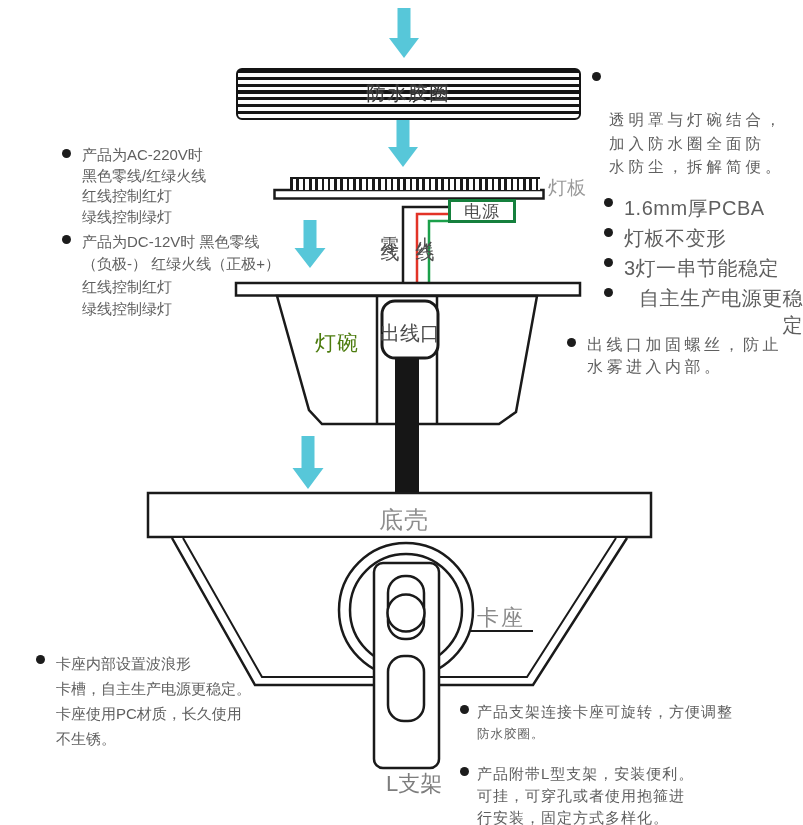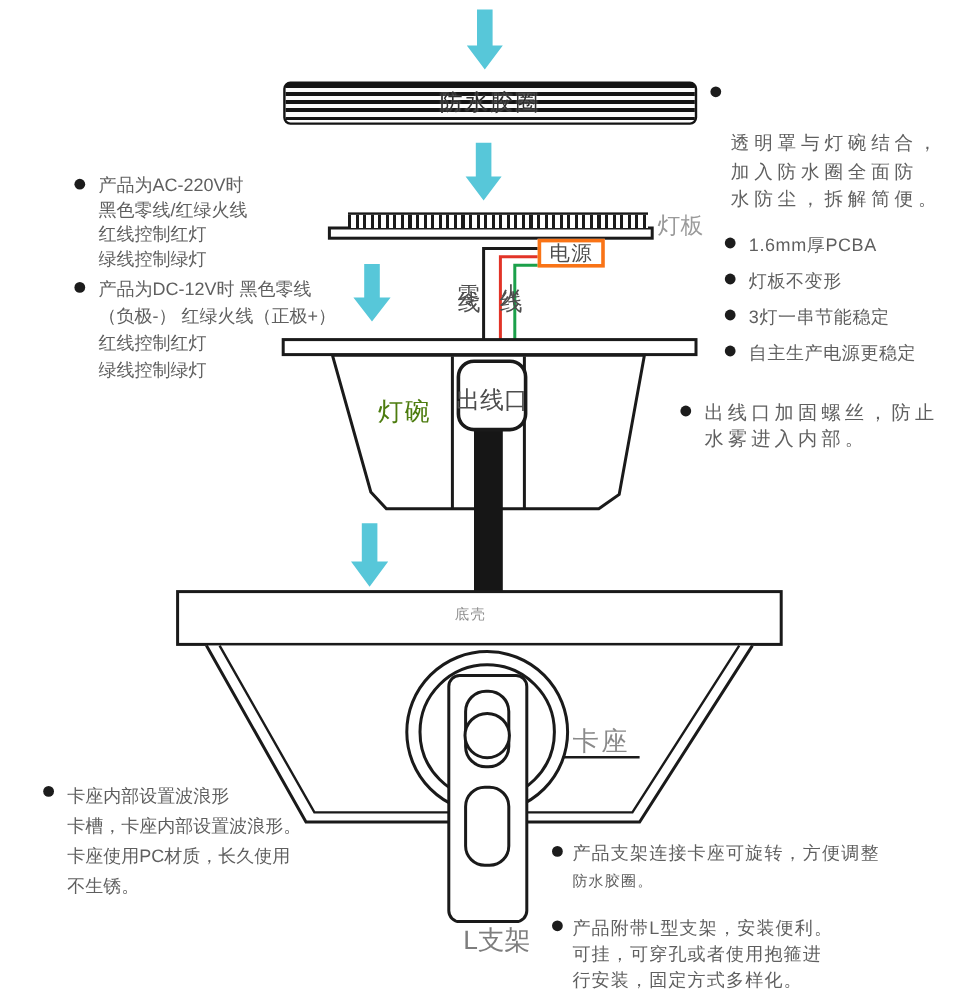--- a/index.html
+++ b/index.html
@@ -9,7 +9,7 @@
   svg{position:absolute;left:0;top:0;}
 
   
-  .disc{left:236px;top:68px;width:345px;height:36px;box-sizing:border-box;
+  .disc{left:236px;top:68px;width:345px;height:52px;box-sizing:border-box;
         border:2px solid #141414;border-radius:6px;
         background:repeating-linear-gradient(180deg,#141414 0 3.2px,#fbfbfb 3.2px 6.8px);
         display:flex;align-items:center;justify-content:center;}

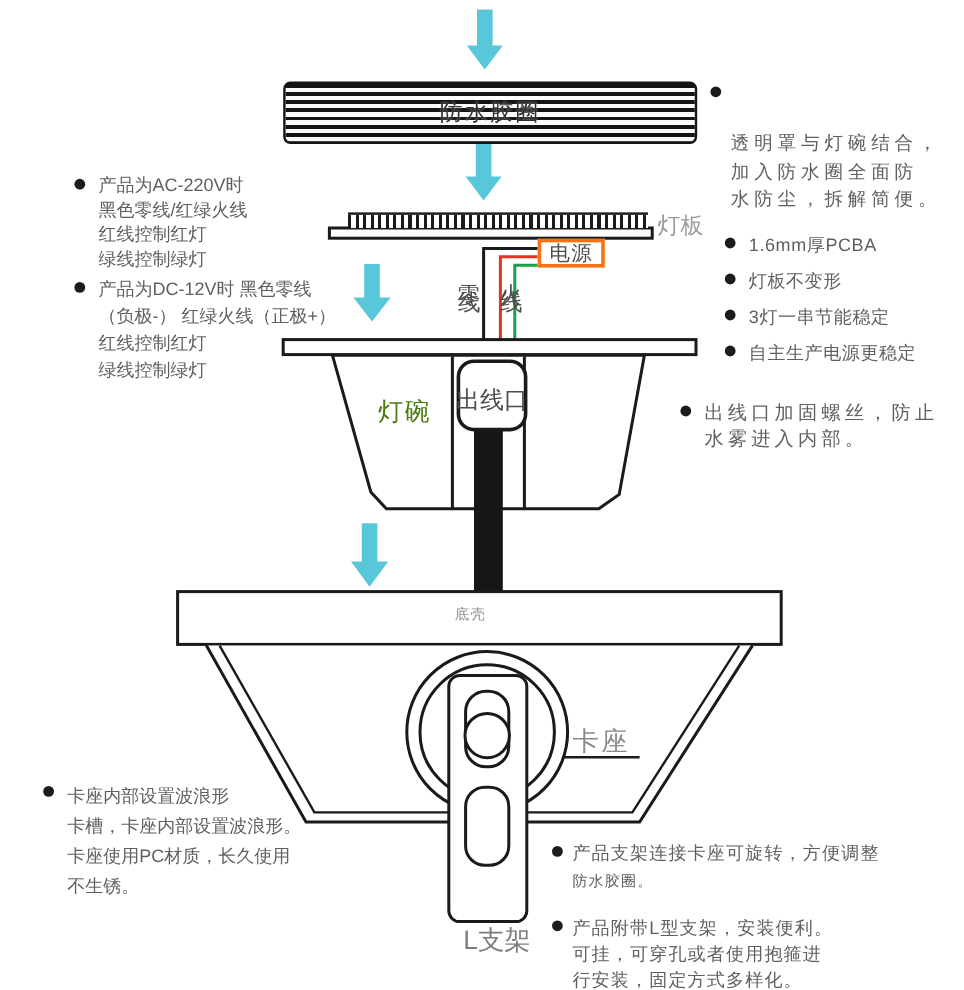--- a/index.html
+++ b/index.html
@@ -21,8 +21,8 @@
         background:repeating-linear-gradient(90deg,#1a1a1a 0 2.6px,#ffffff 2.6px 6.3px);}
 
   
-  .powerbox{left:448px;top:199px;width:56px;height:24px;box-sizing:border-box;
-        border:3px solid #f97316;background:#fff;display:flex;align-items:center;justify-content:center;
+  .powerbox{left:448px;top:199px;width:68px;height:24px;box-sizing:border-box;
+        border:3px solid #15803d;background:#fff;display:flex;align-items:center;justify-content:center;
         font-size:17px;color:#4d4d4d;letter-spacing:1px;}
   .lbl-board{left:548px;top:175px;font-size:19px;color:#9a9a9a;}
   .lbl-bowl{left:315px;top:329px;font-size:21px;color:#4d7c0f;letter-spacing:1px;text-align:right;}

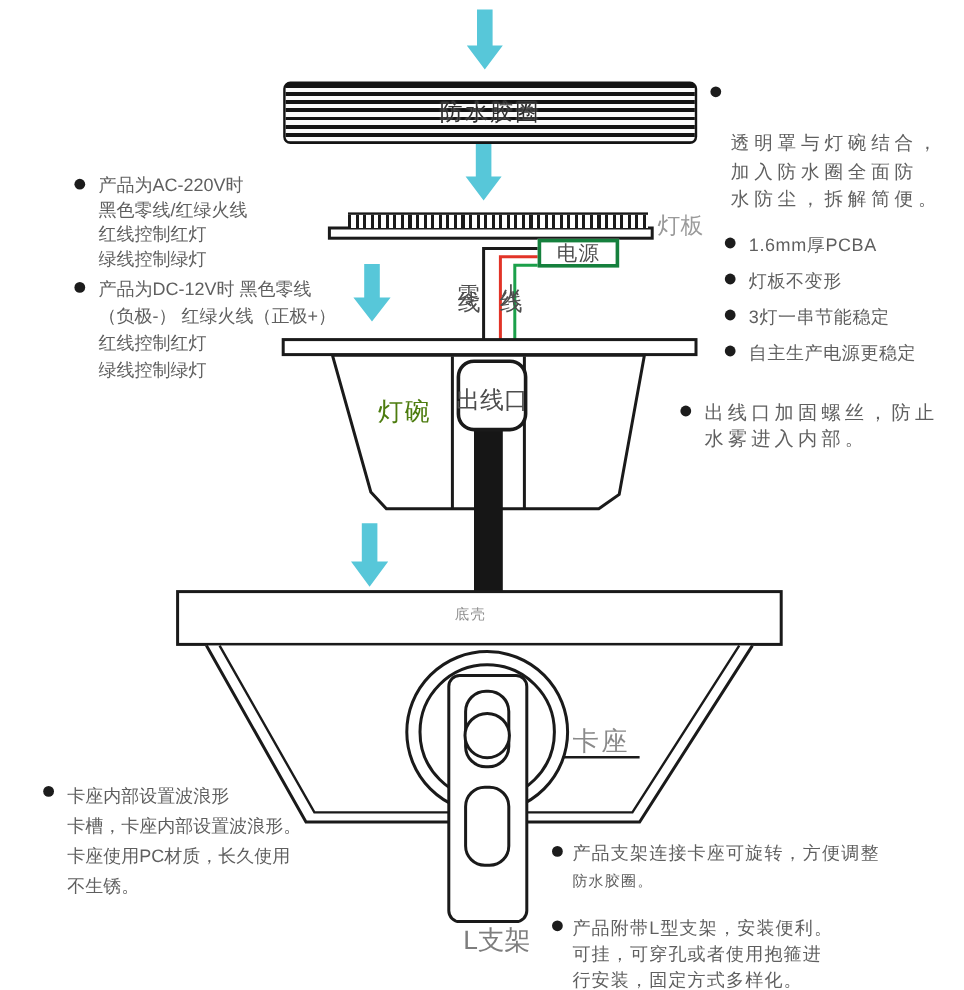--- a/index.html
+++ b/index.html
@@ -46,7 +46,7 @@
   .n-rotate .nlines,.n-lbr .nlines{line-height:22px;letter-spacing:1px;}
   .small-line{font-size:12.5px;}
   .feat{position:absolute;left:604px;top:195px;}
-  .feat-row{display:flex;height:30px;color:#5f5f5f;font-size:15px;letter-spacing:0.5px;}
+  .feat-row{display:flex;height:30px;color:#5f5f5f;font-size:20px;letter-spacing:0.5px;text-align:right;}
   .feat-row .bdot{margin-top:3px;}
   .feat-row .ftext{margin-left:11px;}
 </style>

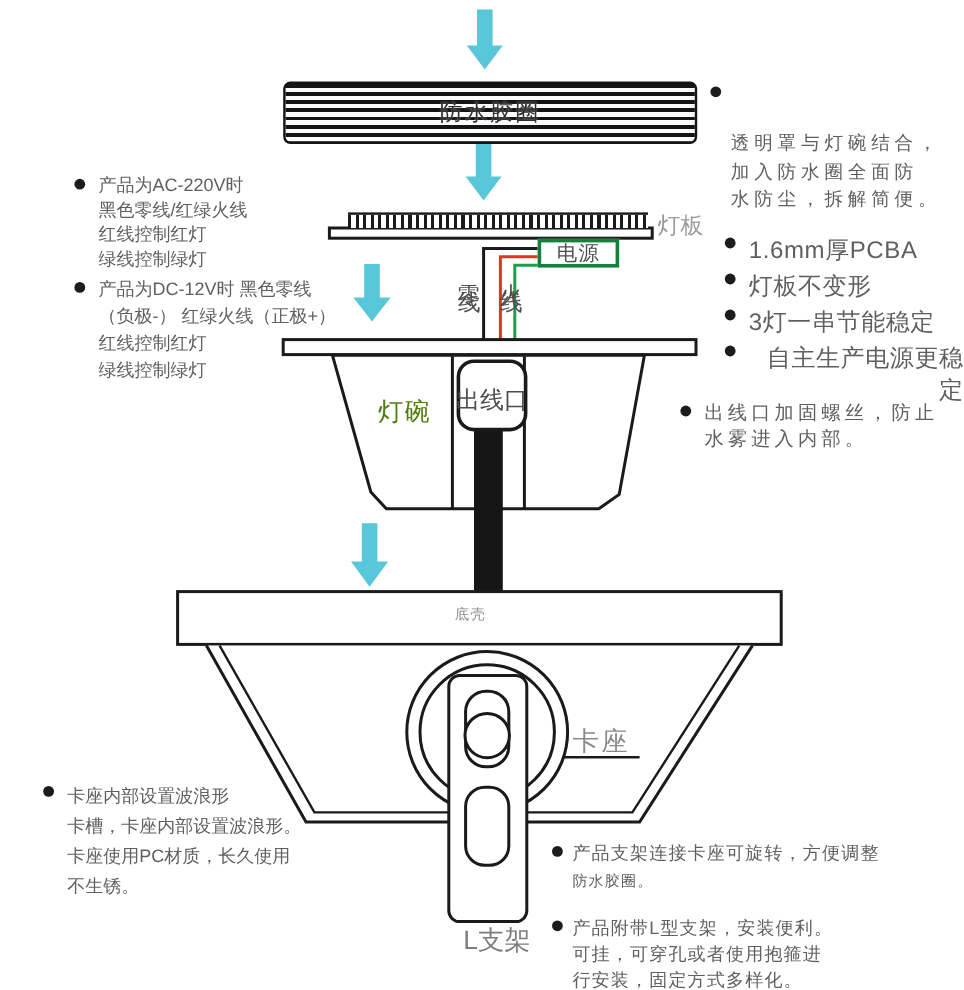--- a/index.html
+++ b/index.html
@@ -27,7 +27,7 @@
   .lbl-board{left:548px;top:175px;font-size:19px;color:#9a9a9a;}
   .lbl-bowl{left:315px;top:329px;font-size:21px;color:#4d7c0f;letter-spacing:1px;text-align:right;}
   .lbl-outlet{left:379px;top:320px;width:62px;text-align:center;font-size:20px;color:#4d4d4d;}
-  .lbl-shell{left:379px;top:504px;font-size:12px;color:#8d8d8d;letter-spacing:1px;text-align:center;}
+  .lbl-shell{left:379px;top:504px;font-size:24px;color:#8d8d8d;letter-spacing:1px;text-align:center;}
   .lbl-seat{left:477px;top:603px;font-size:22px;color:#8a8a8a;letter-spacing:2px;}
   .lbl-bracket{left:386px;top:730px;font-size:22px;color:#7d7d7d;margin-top:39px;}
   .vlabel{writing-mode:vertical-rl;text-orientation:upright;font-size:19px;color:#4d4d4d;letter-spacing:6px;}

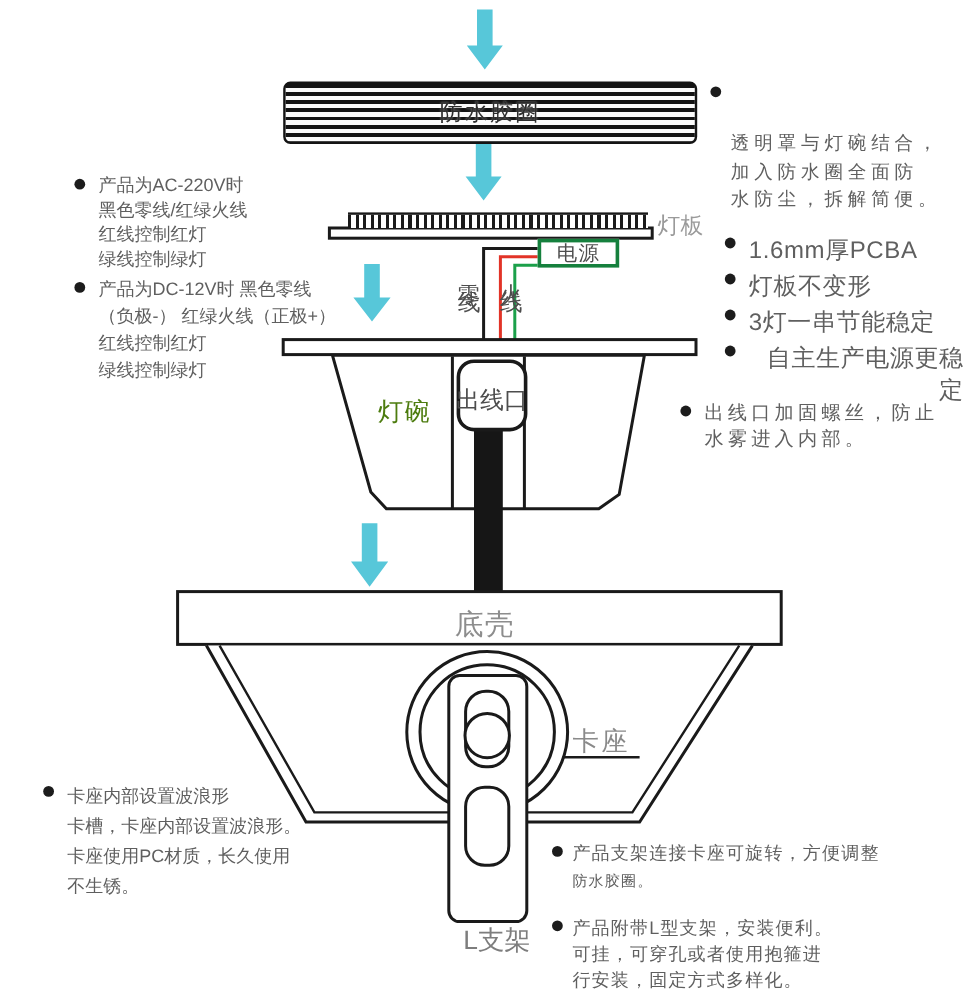--- a/index.html
+++ b/index.html
@@ -178,7 +178,7 @@
     <span class="bdot"></span>
     <div class="nlines">
       <div>卡座内部设置波浪形</div>
-      <div>卡槽，卡座内部设置波浪形。</div>
+      <div>卡槽，自主生产电源更稳定。</div>
       <div>卡座使用PC材质，长久使用</div>
       <div>不生锈。</div>
     </div>

